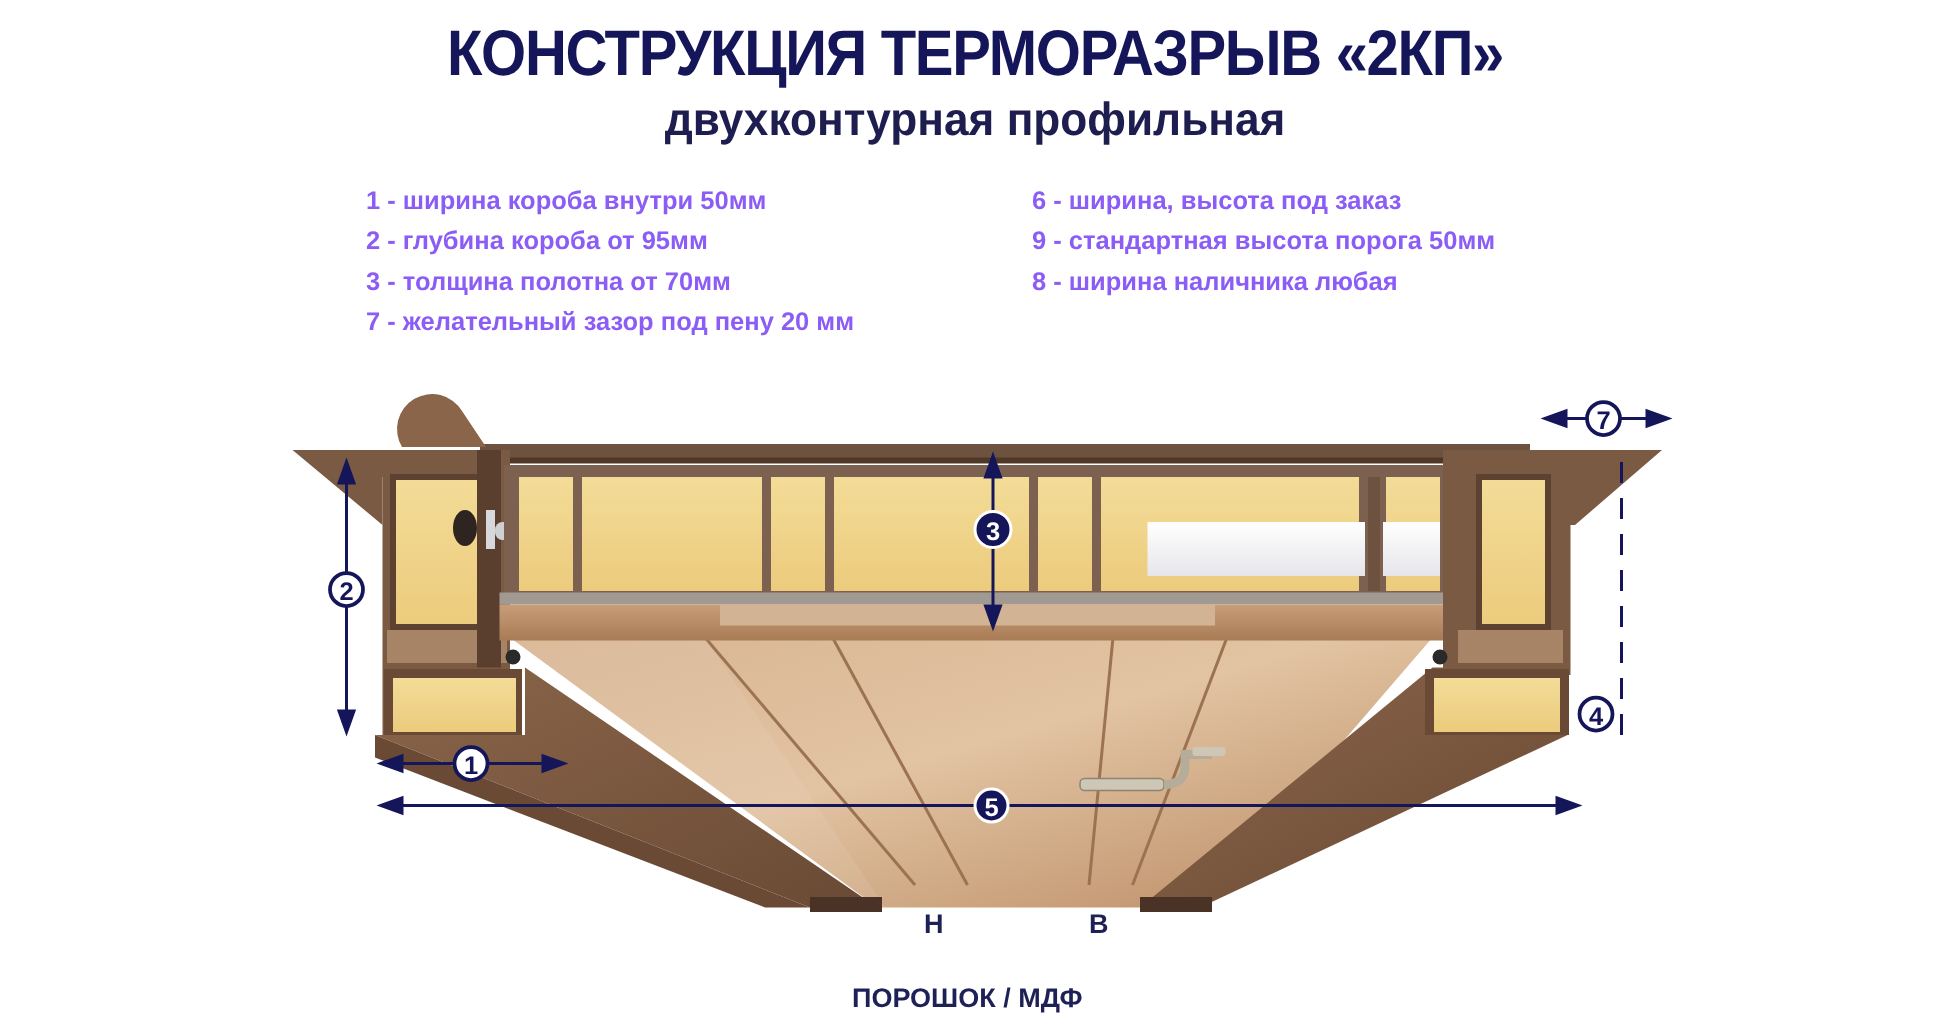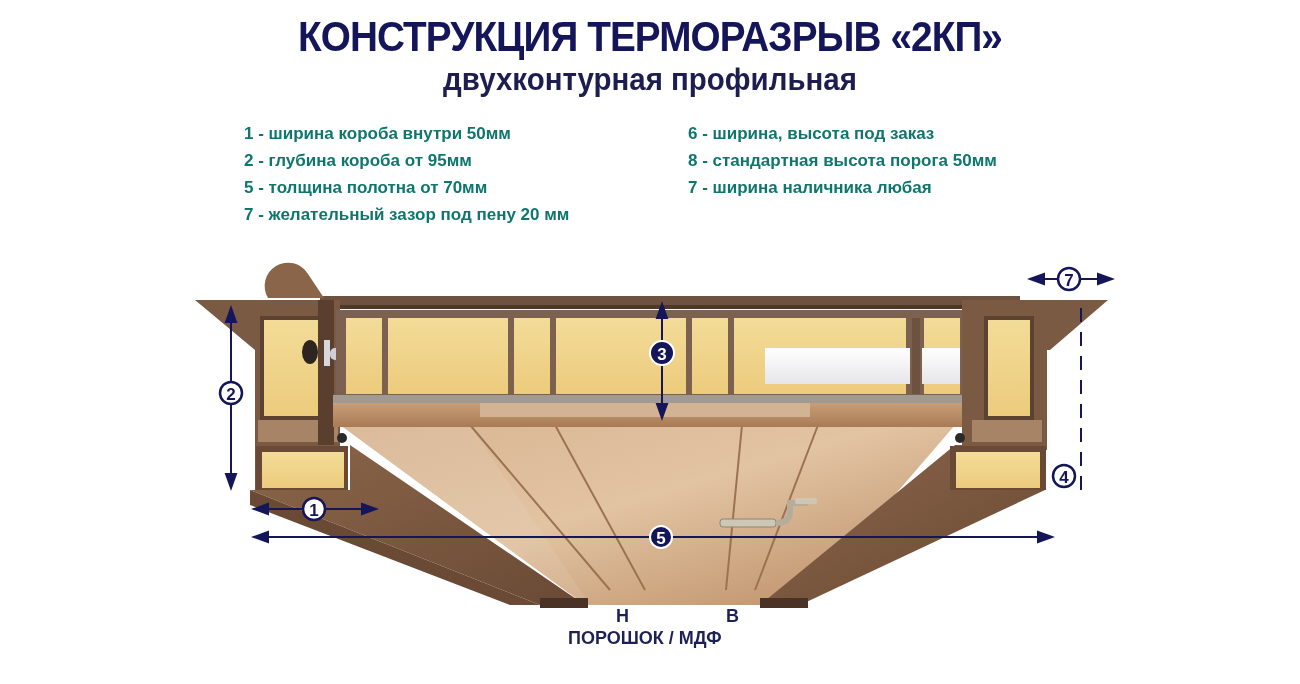--- a/index.html
+++ b/index.html
@@ -7,7 +7,7 @@
   body { position:relative; font-family:"Liberation Sans", "DejaVu Sans", sans-serif; color:#14145a; }
   .title { position:absolute; left:0; width:1300px; top:12px; text-align:center; font-weight:700; font-size:43px; letter-spacing:-1px; color:#15165a; transform:scaleX(0.9); }
   .subtitle { position:absolute; left:0; width:1300px; top:62px; text-align:center; font-weight:700; font-size:31px; color:#1d1d4f; transform:scaleX(0.95); }
-  .legend { position:absolute; font-weight:700; font-size:17px; line-height:27px; color:#0f766e; }
+  .legend { position:absolute; font-weight:700; font-size:17px; line-height:27px; color:#8b5cf6; }
   .legend.left { left:244px; top:120px; }
   .legend.right { left:688px; top:120px; }
   .legend .row { white-space:nowrap; }

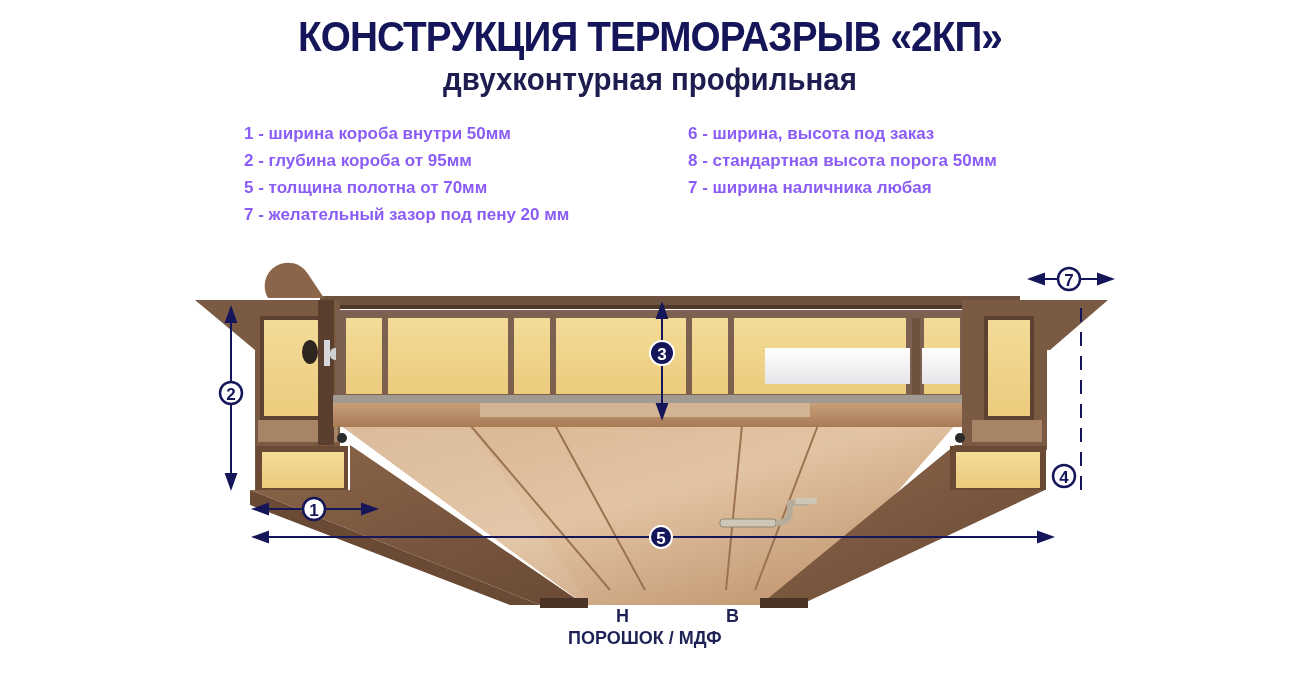--- a/index.html
+++ b/index.html
@@ -28,7 +28,7 @@
 </div>
 <div class="legend right">
   <div class="row">6 -  ширина, высота под заказ</div>
-  <div class="row">8 - стандартная высота порога 50мм</div>
+  <div class="row">9 - стандартная высота порога 50мм</div>
   <div class="row">7 - ширина наличника любая</div>
 </div>
 

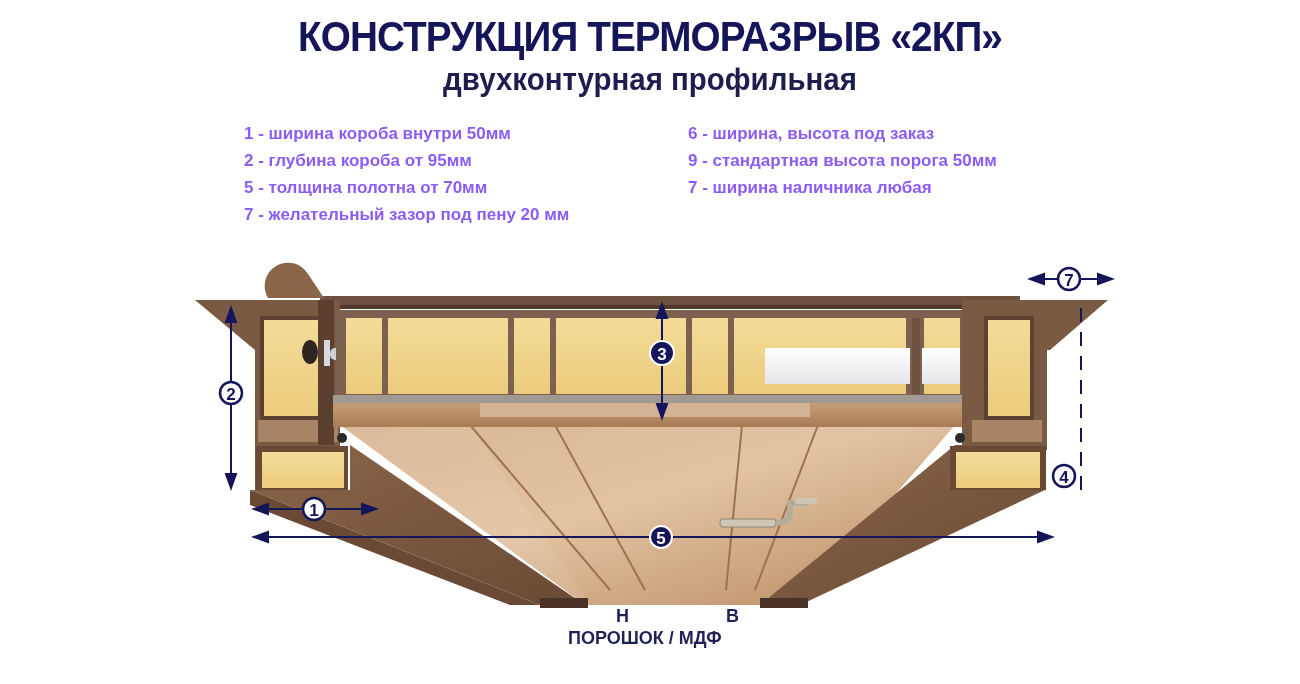--- a/index.html
+++ b/index.html
@@ -23,7 +23,7 @@
 <div class="legend left">
   <div class="row">1 - ширина короба внутри 50мм</div>
   <div class="row">2 - глубина короба от 95мм</div>
-  <div class="row">5 - толщина полотна от 70мм</div>
+  <div class="row">3 - толщина полотна от 70мм</div>
   <div class="row">7 - желательный зазор под пену 20 мм</div>
 </div>
 <div class="legend right">

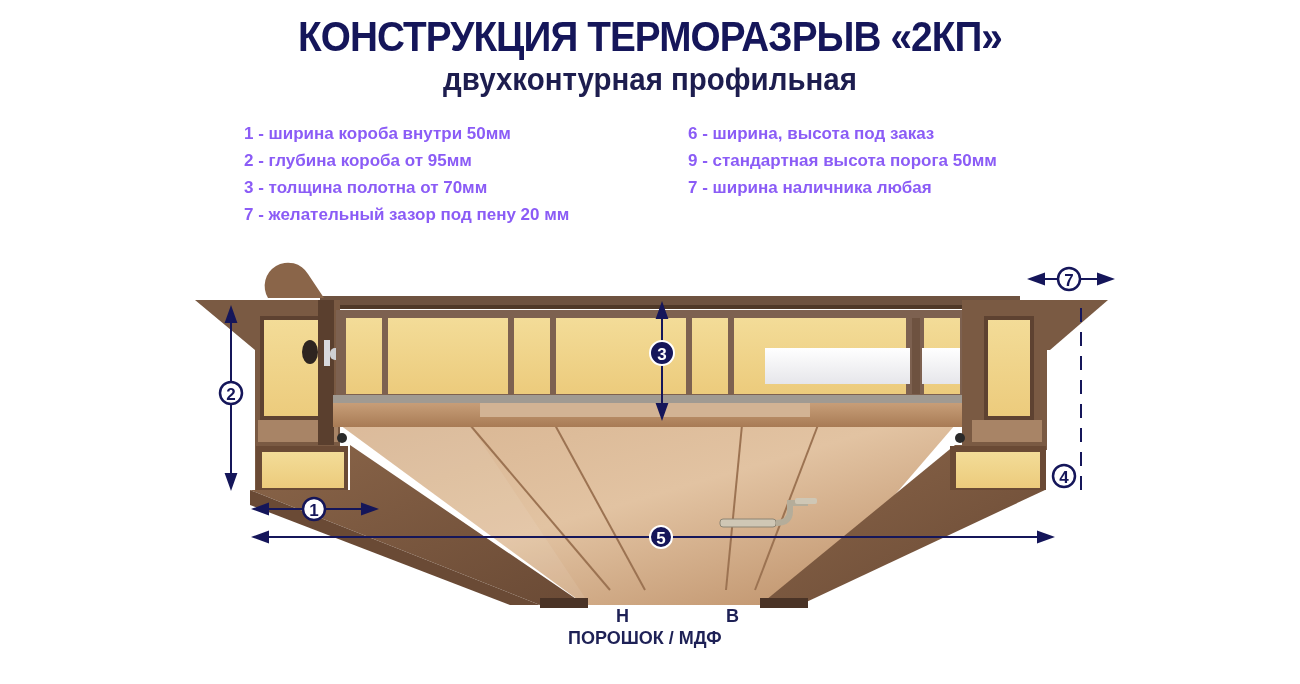--- a/index.html
+++ b/index.html
@@ -29,7 +29,7 @@
 <div class="legend right">
   <div class="row">6 -  ширина, высота под заказ</div>
   <div class="row">9 - стандартная высота порога 50мм</div>
-  <div class="row">7 - ширина наличника любая</div>
+  <div class="row">8 - ширина наличника любая</div>
 </div>
 
 <svg class="diagram" viewBox="0 0 1300 684" xmlns="http://www.w3.org/2000/svg">

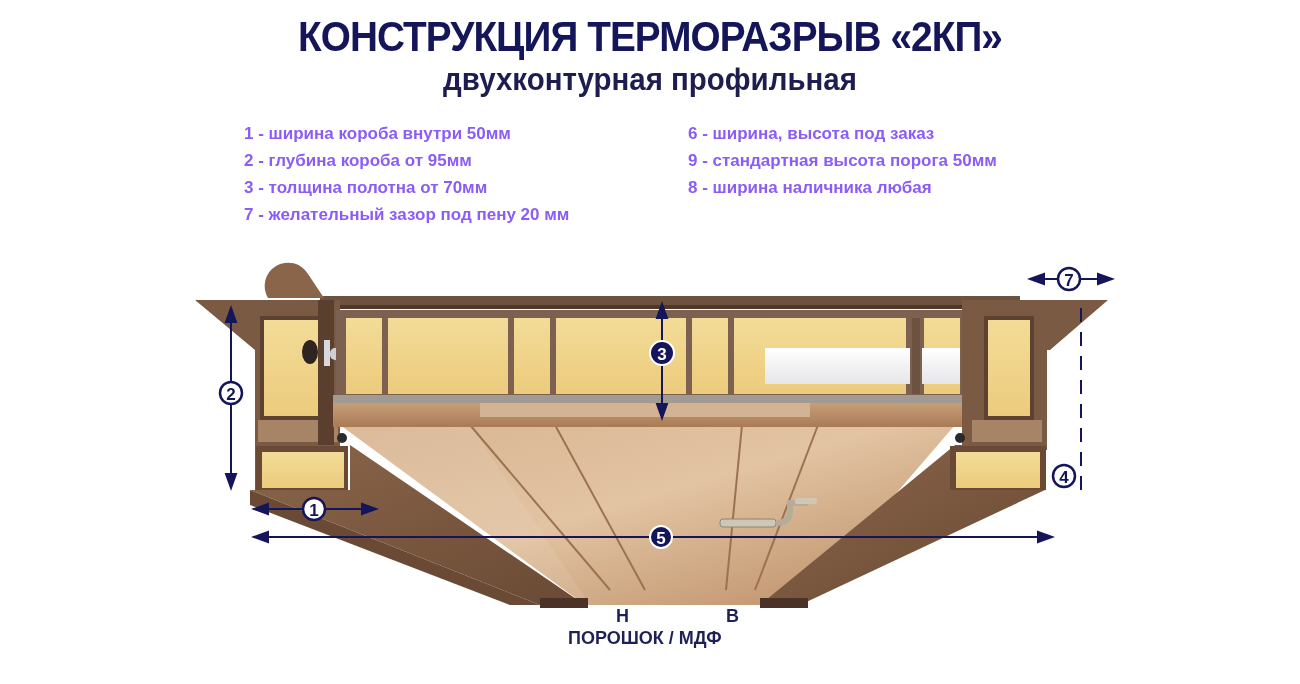--- a/index.html
+++ b/index.html
@@ -191,6 +191,6 @@
 
 <div class="bottom-label" style="left:616px; top:606px;">Н</div>
 <div class="bottom-label" style="left:726px; top:606px;">В</div>
-<div class="bottom-label" style="left:568px; top:628px;">ПОРОШОК / МДФ</div>
+<div class="bottom-label" style="left:568px; top:655px;">ПОРОШОК / МДФ</div>
 
 </body></html>

